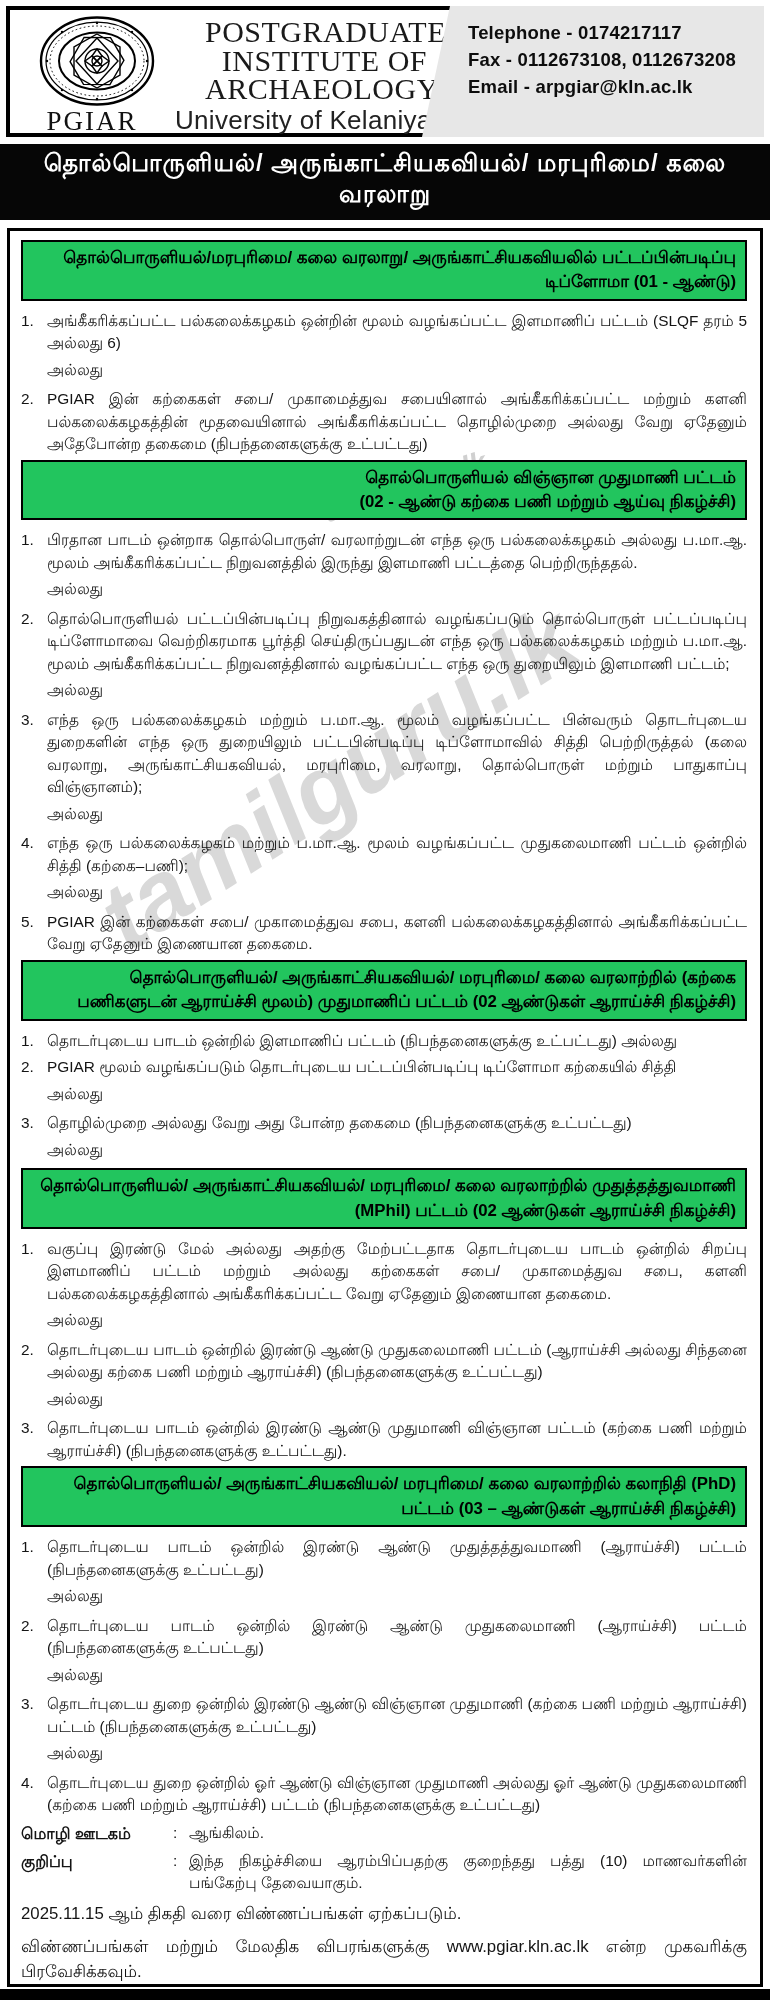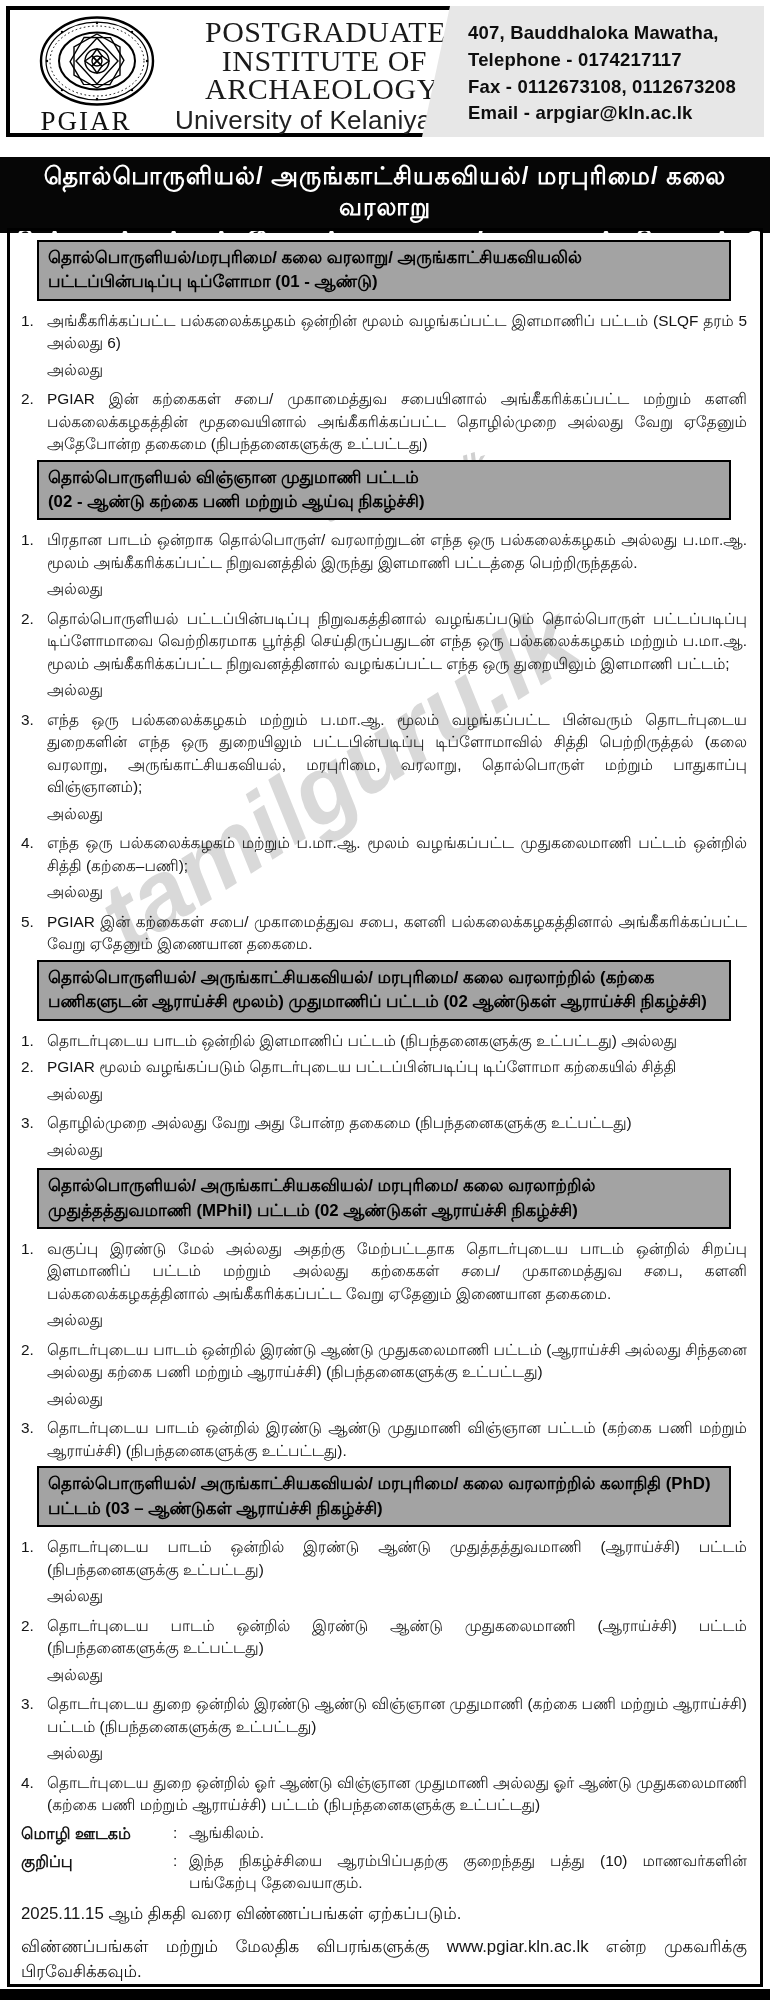--- a/index.html
+++ b/index.html
@@ -109,7 +109,6 @@
     </div>
     <div class="university">University of Kelaniya</div>
     <div class="contact-panel">
-      <div>407, Bauddhaloka Mawatha,</div>
       <div>Telephone  - 0174217117</div>
       <div>Fax - 0112673108, 0112673208</div>
       <div>Email - arpgiar@kln.ac.lk</div>

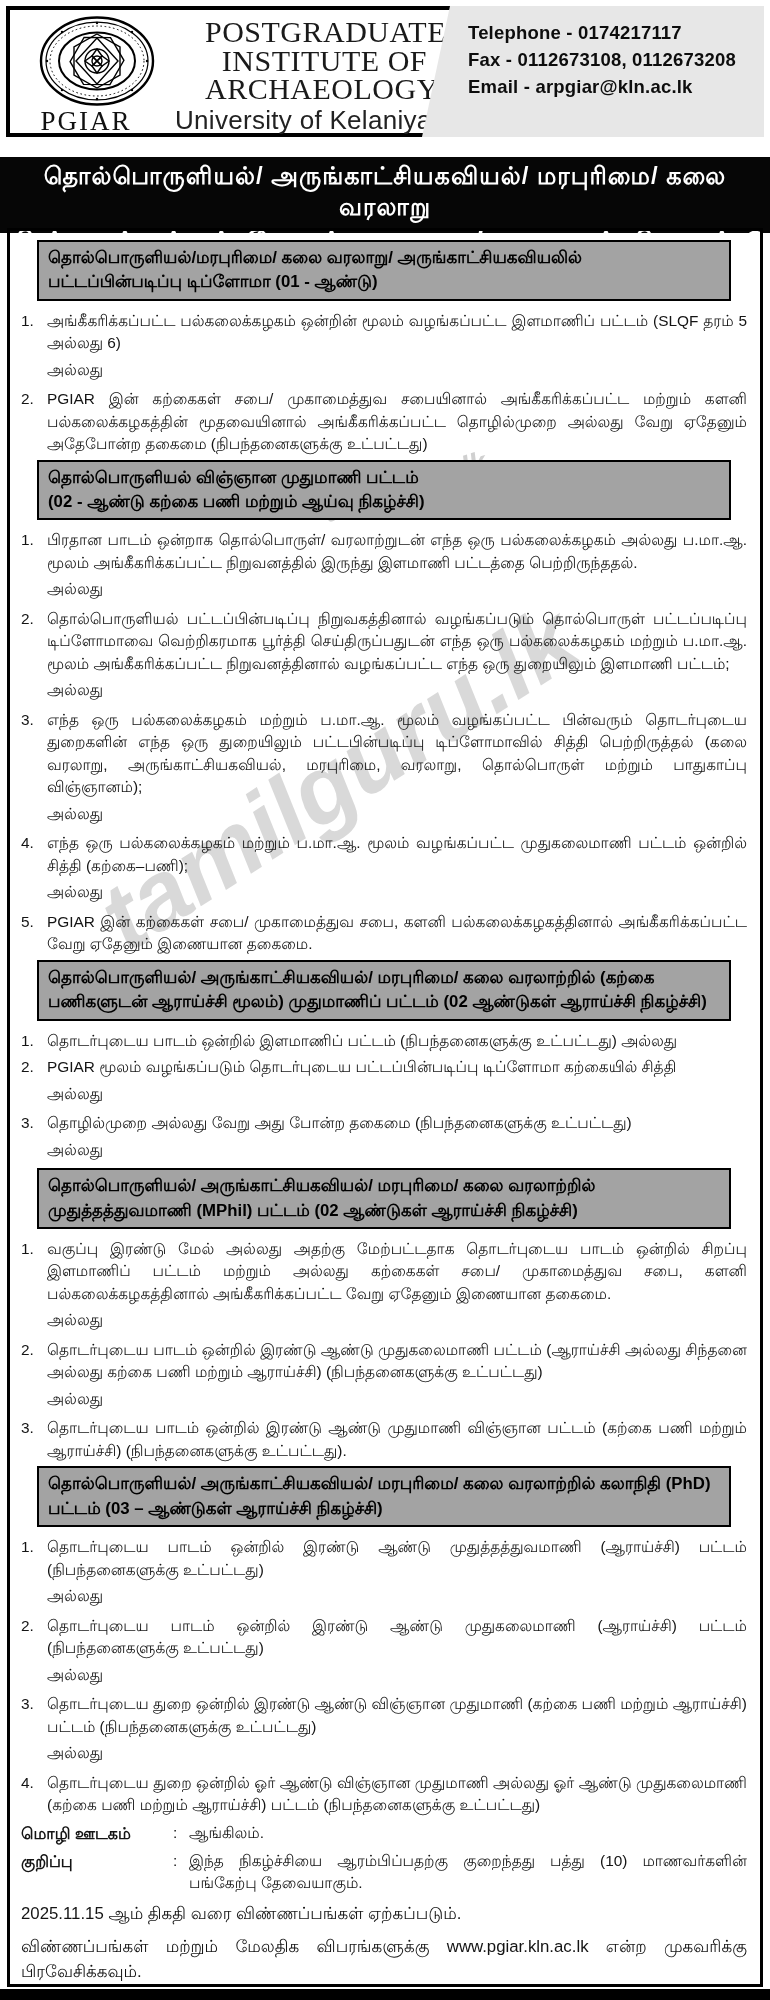--- a/index.html
+++ b/index.html
@@ -15,7 +15,7 @@
   }
   .emblem{position:absolute;left:28px;top:6px;width:118px;height:90px;}
   .pgiar-text{
-    position:absolute;left:16px;top:96px;width:120px;text-align:center;
+    position:absolute;left:22px;top:96px;width:120px;text-align:center;
     font-family:"Liberation Serif","DejaVu Serif",serif;font-size:27px;letter-spacing:2px;color:#111;
   }
   .institute{

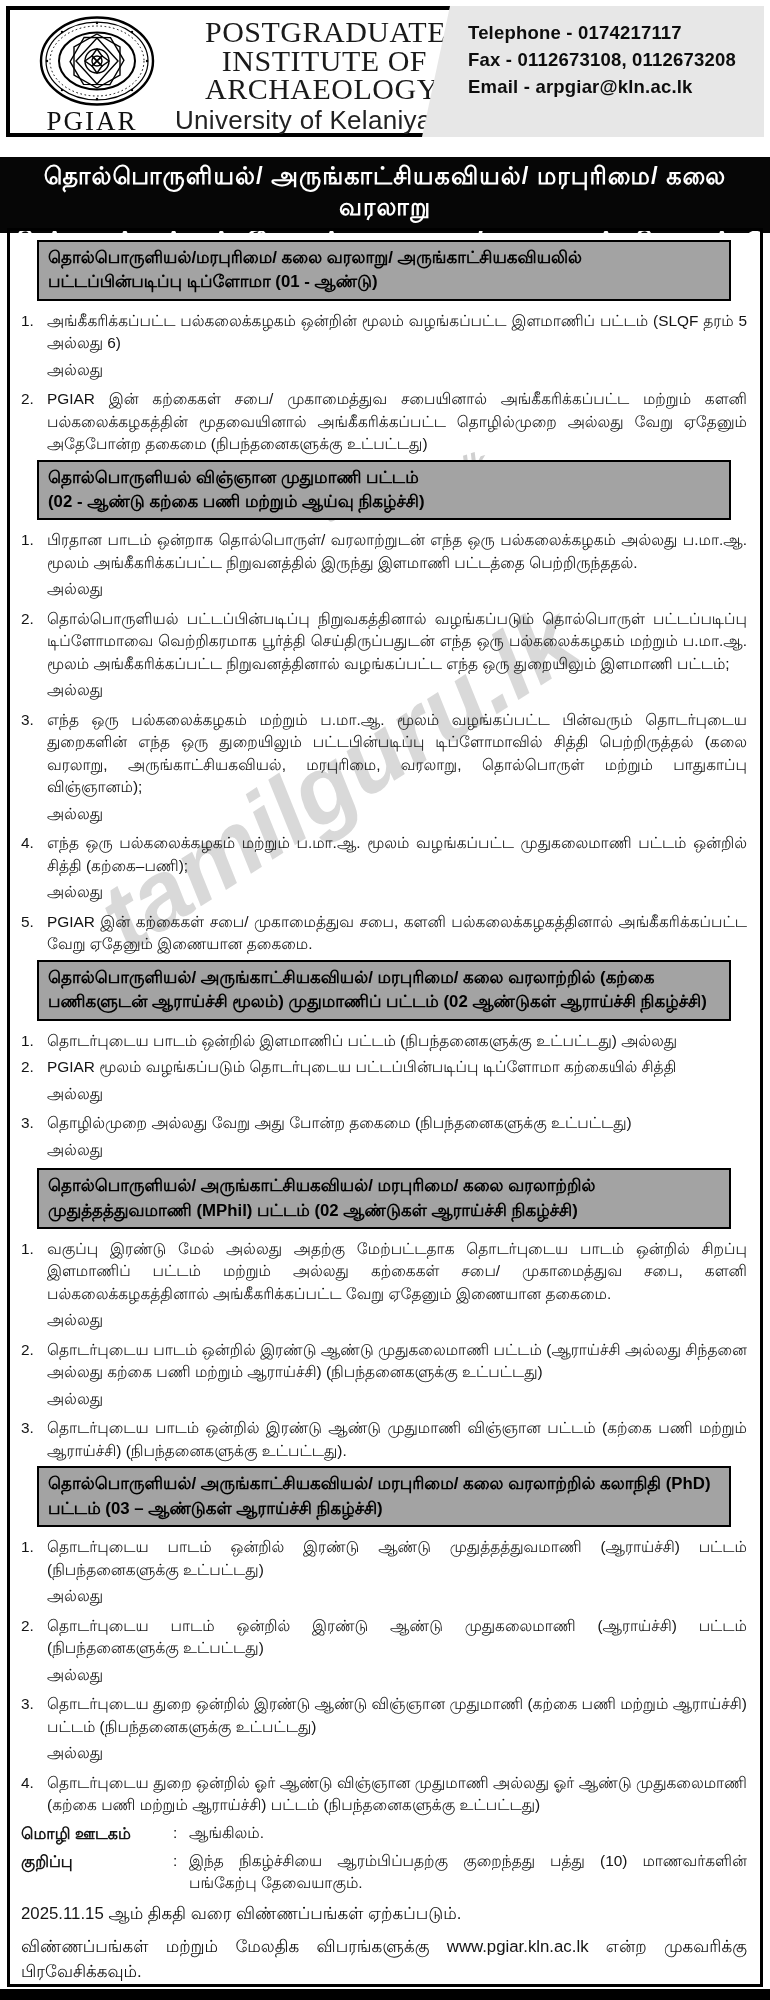--- a/index.html
+++ b/index.html
@@ -37,7 +37,7 @@
   }
   
   .banner{
-    position:absolute;left:0;right:0;top:157px;height:76px;background:#060606;color:#fff;
+    position:absolute;left:0;right:0;top:144px;height:76px;background:#060606;color:#fff;
     text-align:center;box-sizing:border-box;padding-top:5px;
   }
   .banner-l1{font-size:24px;font-weight:bold;letter-spacing:1px;}

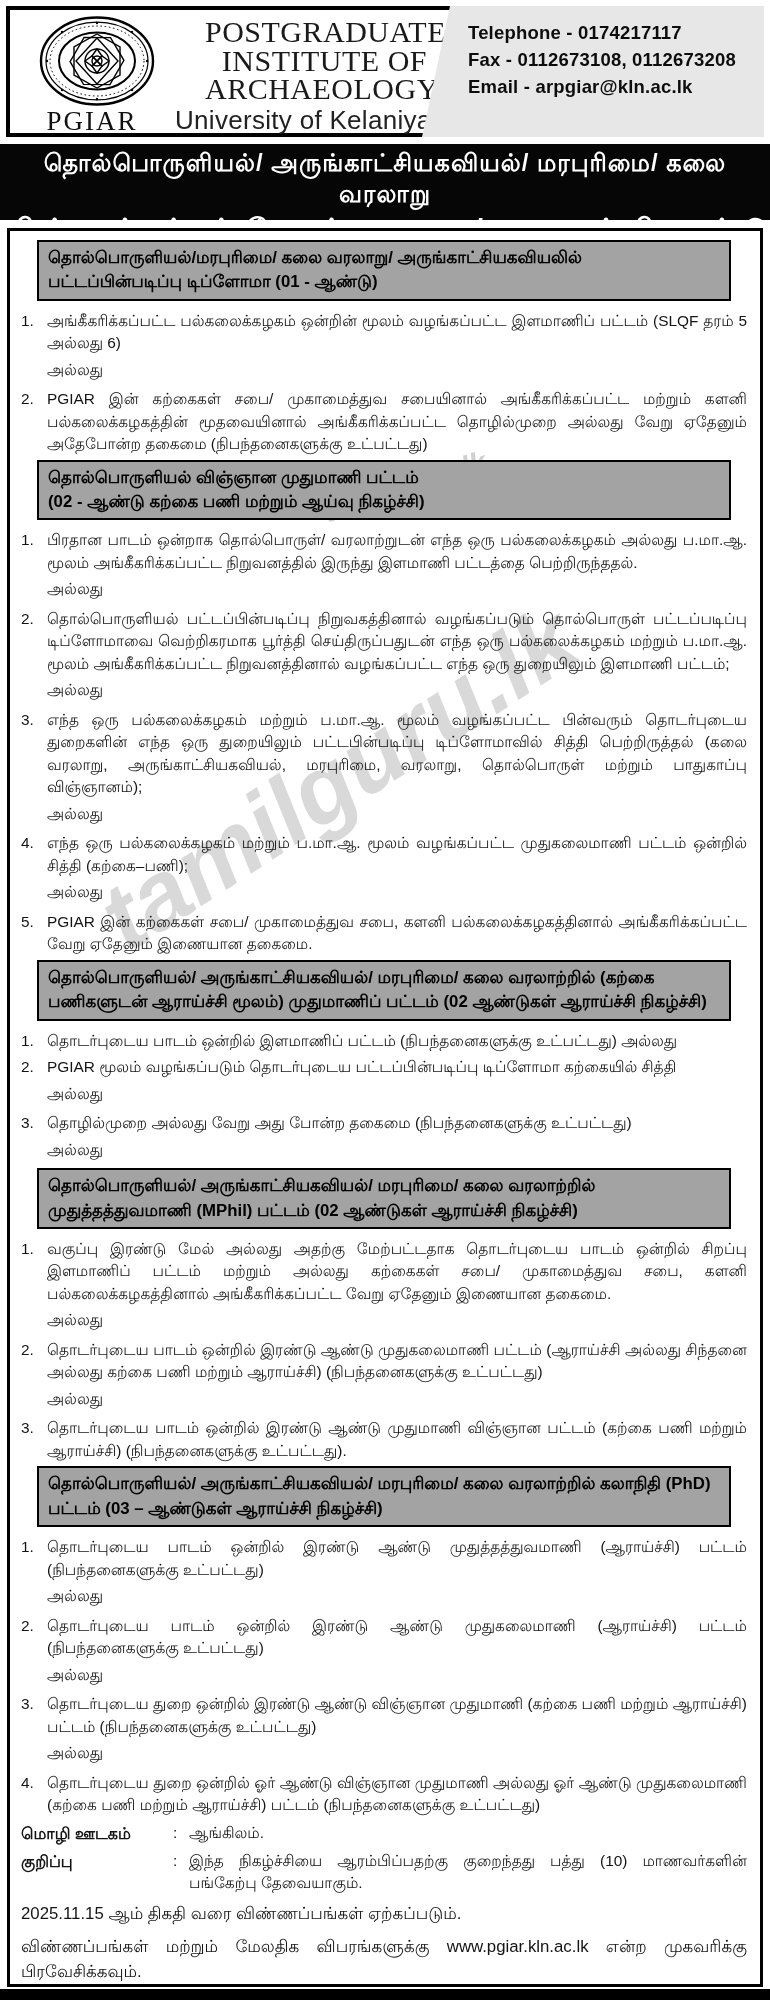--- a/index.html
+++ b/index.html
@@ -41,7 +41,7 @@
     text-align:center;box-sizing:border-box;padding-top:5px;
   }
   .banner-l1{font-size:24px;font-weight:bold;letter-spacing:1px;}
-  .banner-l2{font-size:30px;font-weight:bold;letter-spacing:1px;margin-top:2px;}
+  .banner-l2{font-size:20px;font-weight:bold;letter-spacing:1px;margin-top:12px;}
   
   .content-box{
     position:absolute;left:7px;right:7px;top:228px;bottom:13px;

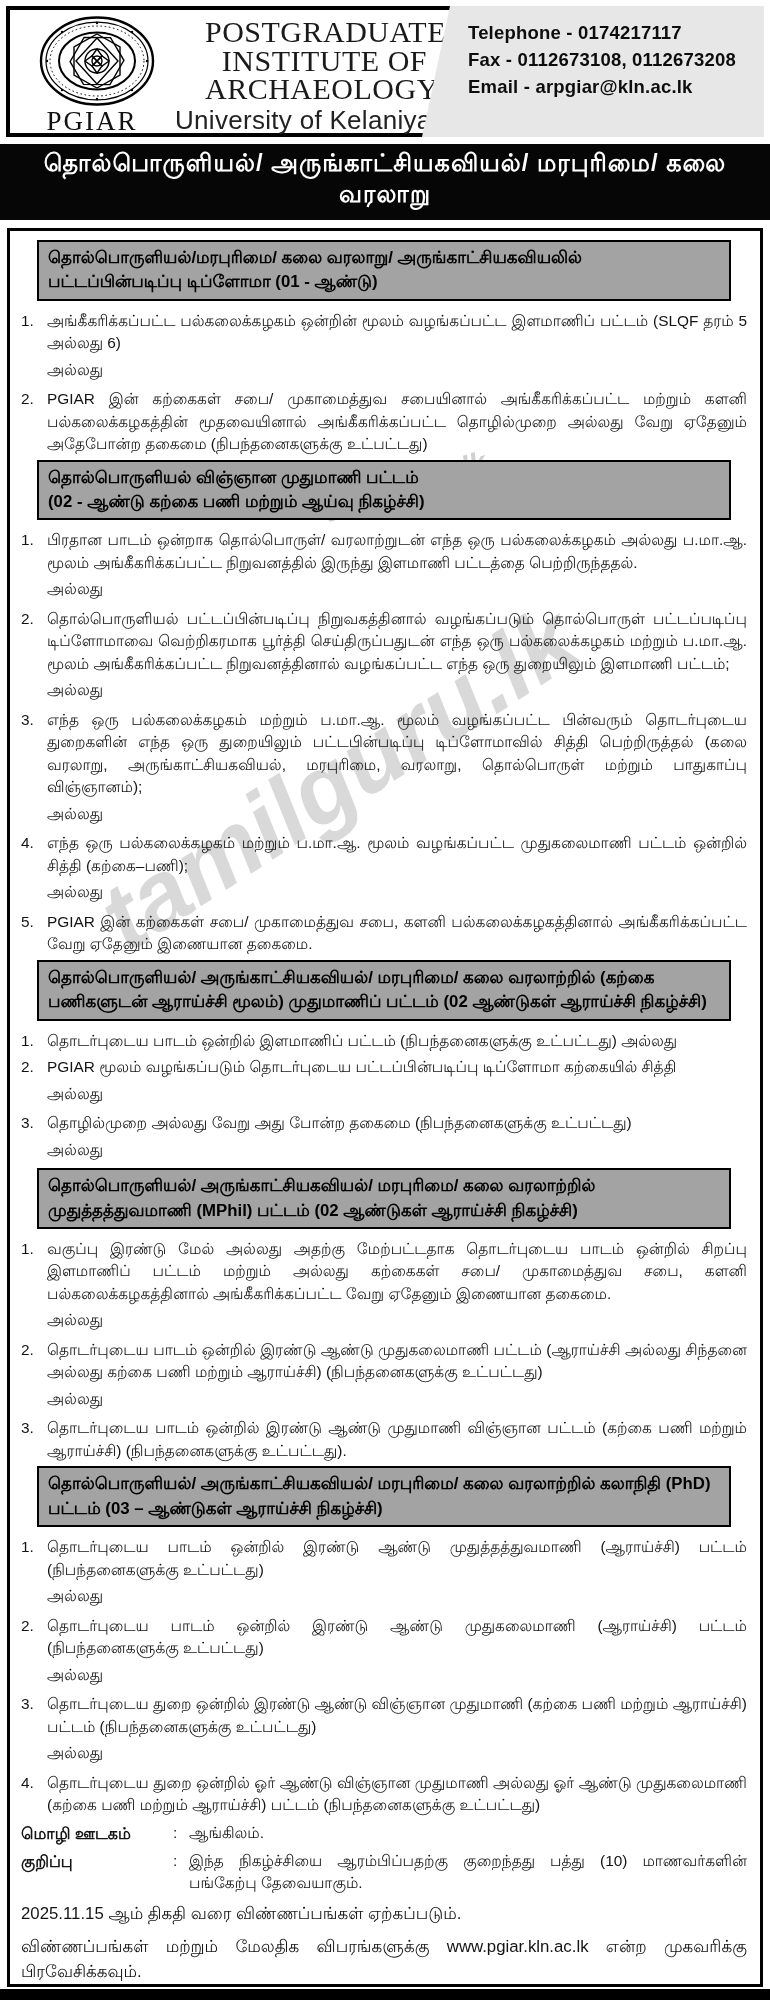--- a/index.html
+++ b/index.html
@@ -52,8 +52,8 @@
   .wm-big{left:80px;top:880px;font-size:96px;transform:rotate(-33deg);transform-origin:left top;}
   .wm-small{left:320px;top:470px;font-size:30px;transform:rotate(-18deg);color:rgba(120,120,120,.35);}
   .sec-title{
-    border:2.5px solid #000;background:#a3a3a3;font-weight:bold;font-size:16.8px;
-    padding:4px 9px;line-height:1.45;margin:7px 16px 9px;white-space:pre-line;text-align:left;color:#000;
+    border:2.5px solid #000;background:#22c55e;font-weight:bold;font-size:16.8px;
+    padding:4px 9px;line-height:1.45;margin:7px 0 9px;white-space:pre-line;text-align:right;color:#000;
   }
   .sec-title:first-child{margin-top:0;}
   .item{display:flex;margin:0 0 4px;}

